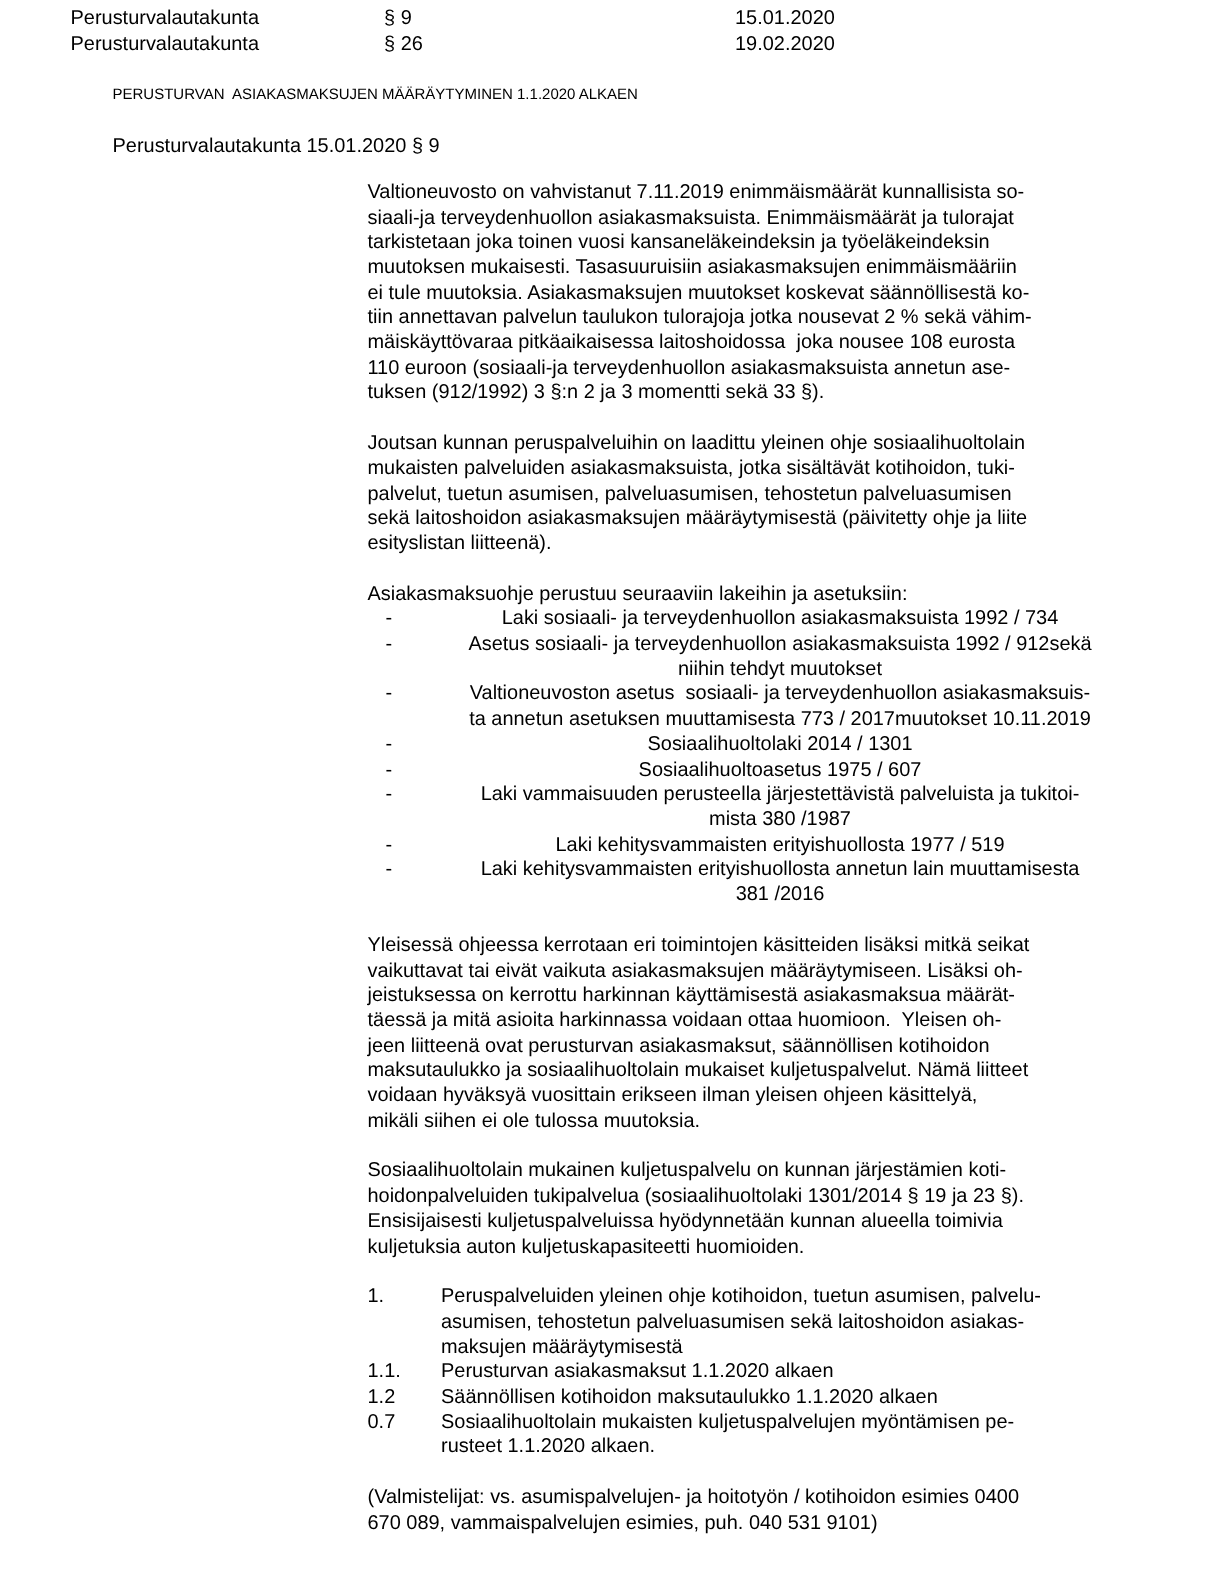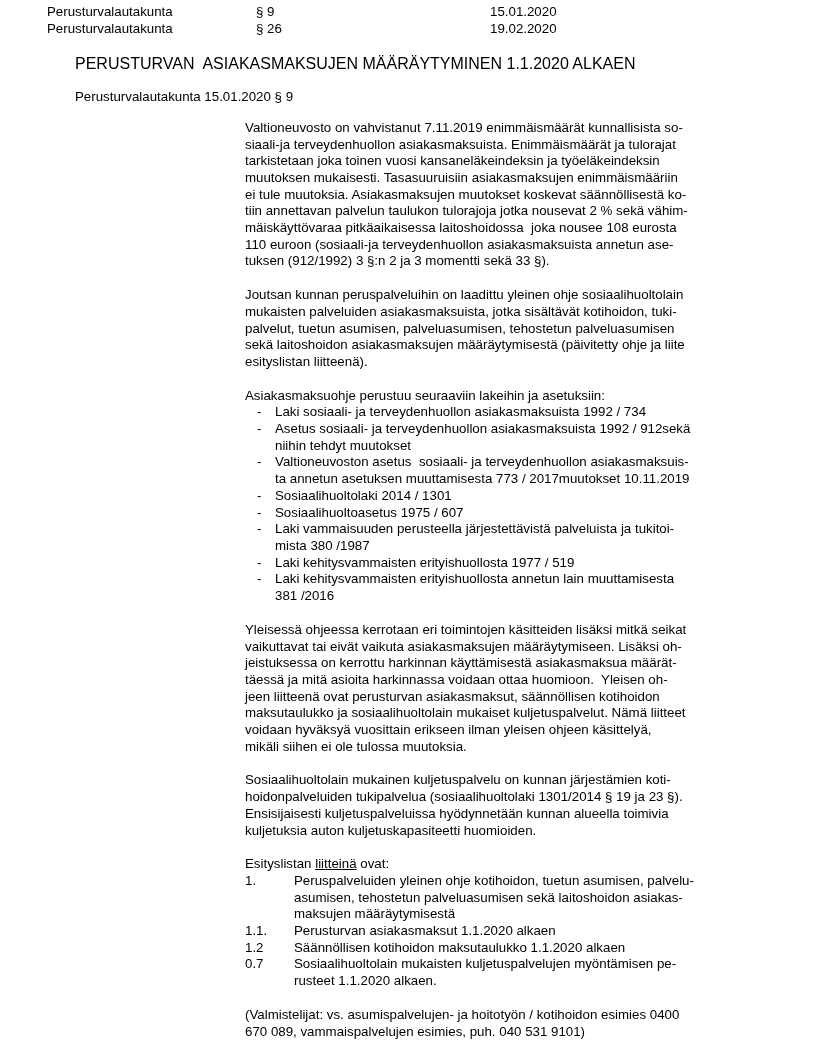--- a/index.html
+++ b/index.html
@@ -22,7 +22,7 @@
   .col-date { flex: 1; }
   .title {
     margin: 19px 0 0 75px;
-    font-size: 16px;
+    font-size: 10px;
     font-weight: normal;
     white-space: pre-wrap;
   }

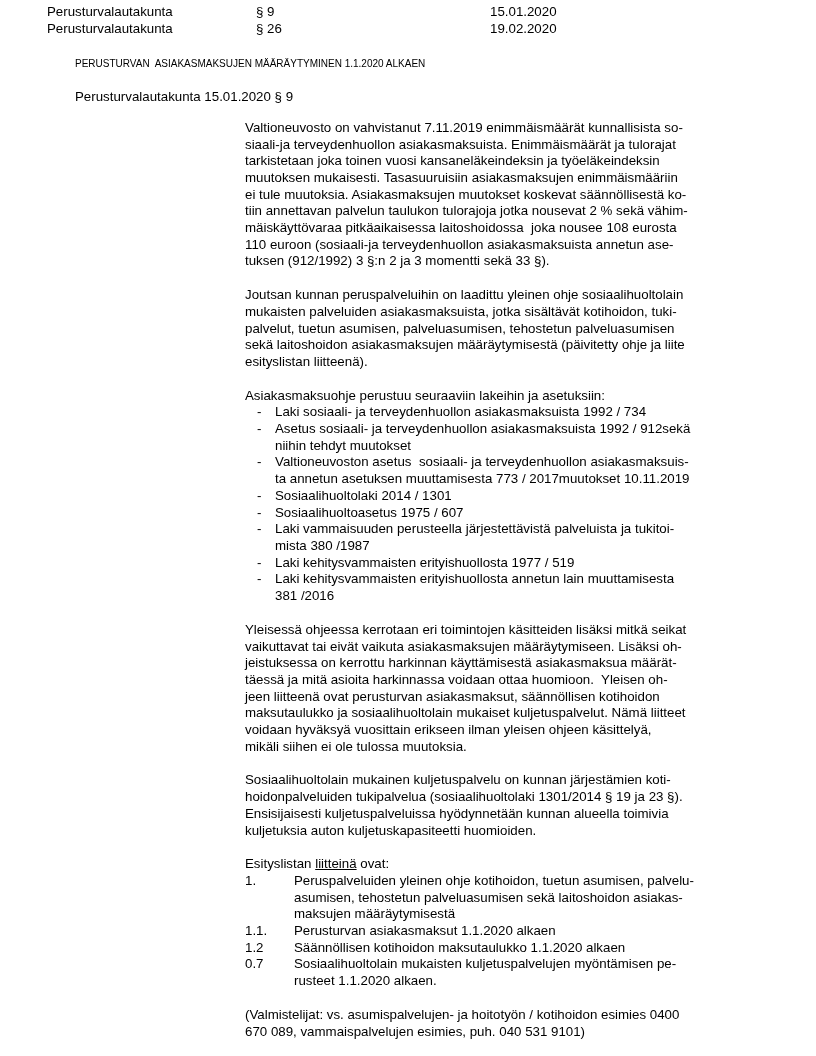--- a/index.html
+++ b/index.html
@@ -33,7 +33,7 @@
   .list-intro { white-space: pre-wrap; }
   .dash-item { position: relative; padding-left: 30px; }
   .dash-item .dash { position: absolute; left: 12px; top: 0; }
-  .dash-item .dash-text { white-space: pre-wrap; display: block; }
+  .dash-item .dash-text { white-space: pre-wrap; display: block; text-align: center; }
   .num-item { display: flex; }
   .num-item .num { width: 49px; flex: 0 0 49px; }
   .num-item .num-text { white-space: pre-wrap; display: block; flex: 1; }

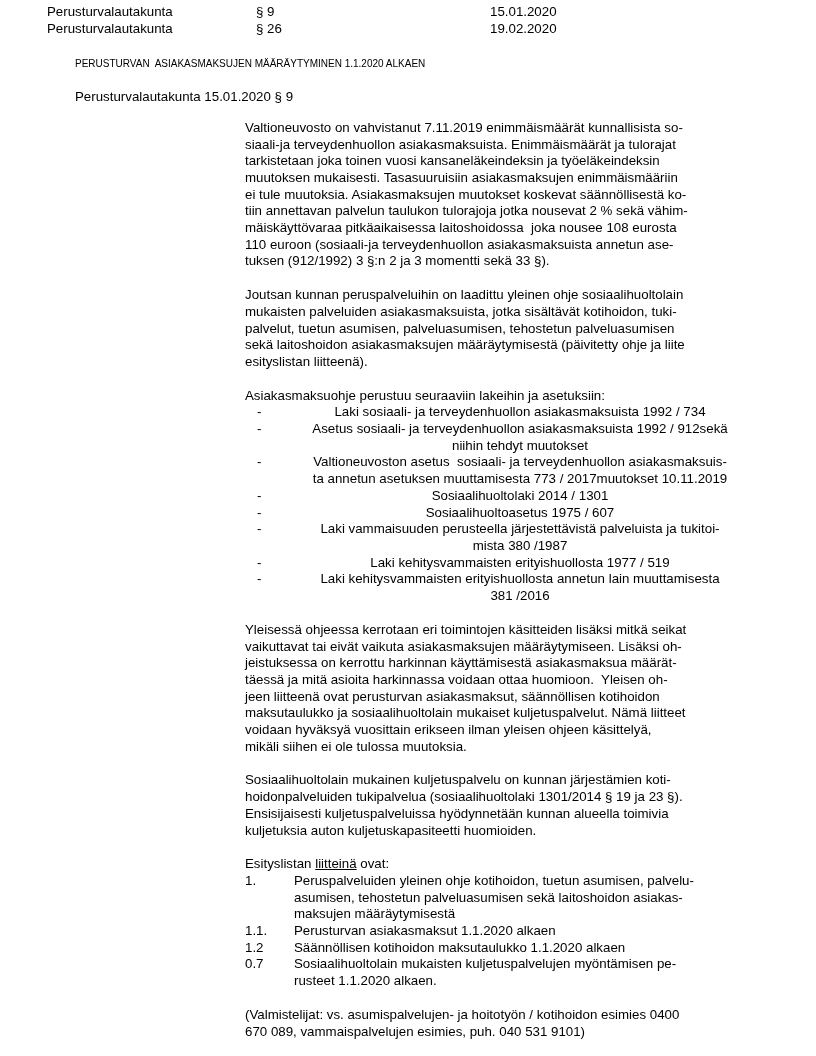--- a/index.html
+++ b/index.html
@@ -134,7 +134,6 @@
 kuljetuksia auton kuljetuskapasiteetti huomioiden.</div>
 
     <div class="block">
-      <div class="list-intro"><span>Esityslistan </span><span class="underline">liitteinä</span><span> ovat:</span></div>
       <div class="num-item">
         <span class="num">1.</span>
         <span class="num-text">Peruspalveluiden yleinen ohje kotihoidon, tuetun asumisen, palvelu-

